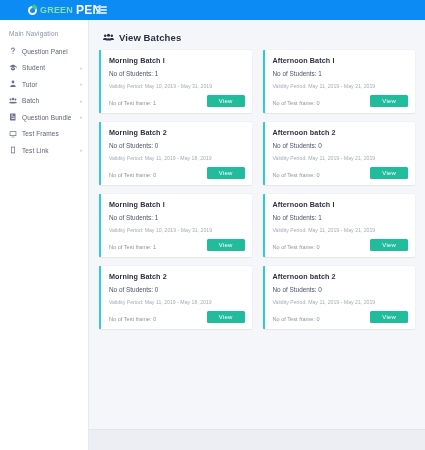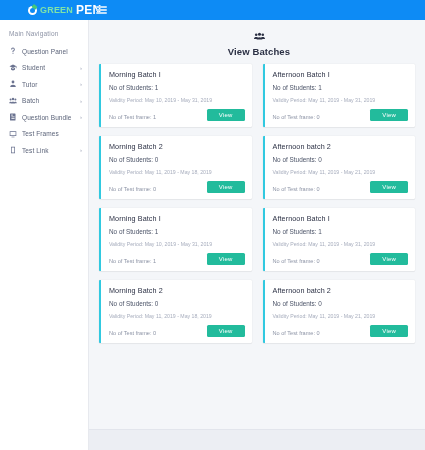--- a/index.html
+++ b/index.html
@@ -164,7 +164,6 @@
     align-items: center;
     gap: 5px;
     margin: 4px 0 7px 4px;
-    flex-direction: column;
   }
 
   #page-title-icon { width: 11px; height: 9px; flex: none; }

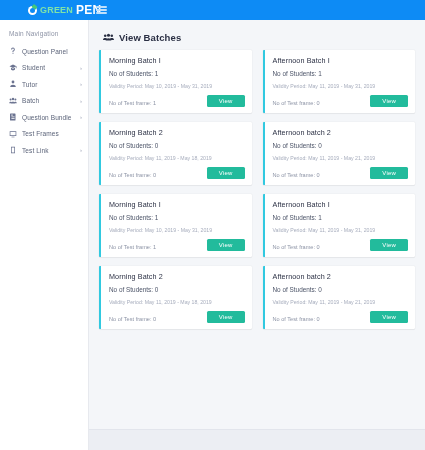--- a/index.html
+++ b/index.html
@@ -195,7 +195,7 @@
 
   .batch-title {
     font-size: 7.2px;
-    font-weight: normal;
+    font-weight: bold;
     color: #2b3044;
     margin-bottom: 4.5px;
     letter-spacing: .1px;

